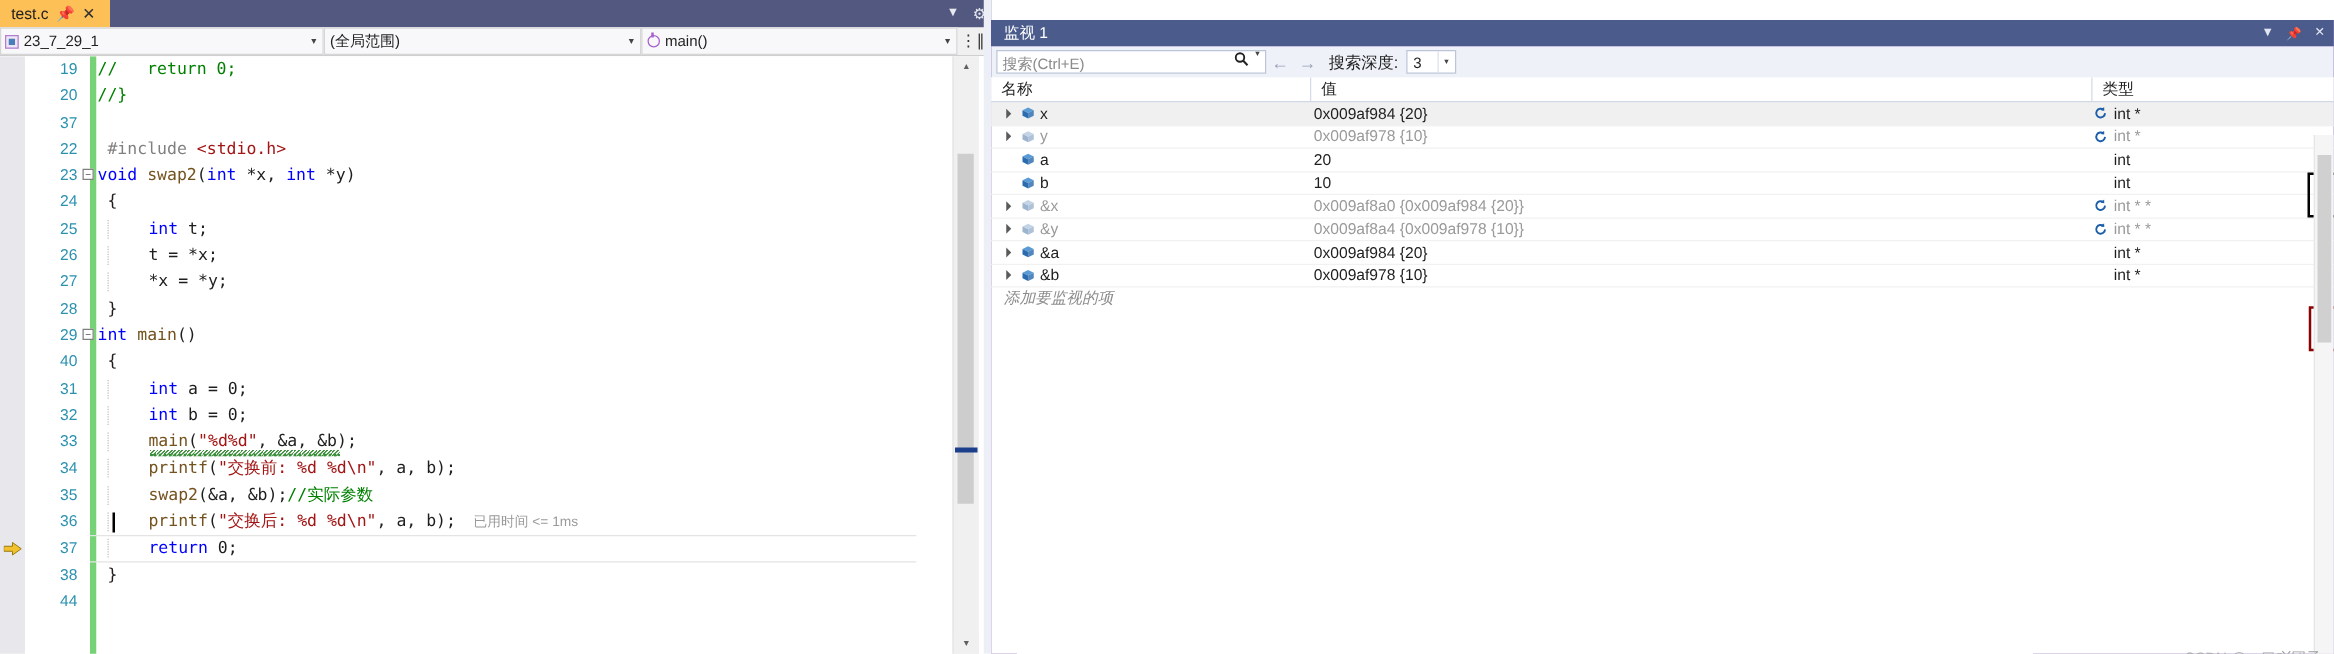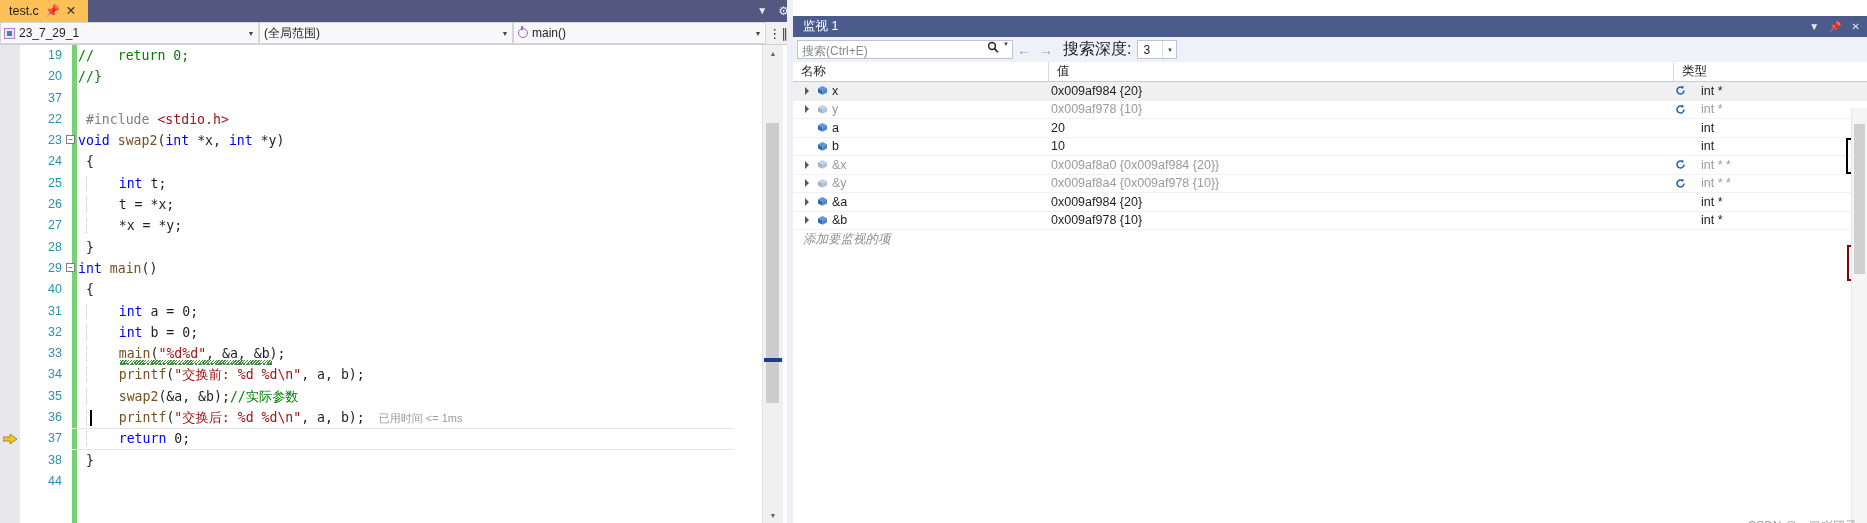--- a/index.html
+++ b/index.html
@@ -145,7 +145,7 @@
   .search-ico{width:20px;display:flex;align-items:center;justify-content:center;}
   .search-ico-arrow{width:9px;font-size:6px;color:#444;}
   .nav-arrow{font-size:14px;color:#9aa3b8;padding:0 4px;}
-  .depth-label{font-size:16px;color:#1e1e1e;margin-left:6px;}
+  .depth-label{font-size:13px;color:#1e1e1e;margin-left:6px;}
   .depth-spin{
     width:40px;height:19px;margin-left:6px;background:#fff;border:1px solid #bcc4d8;
     box-sizing:border-box;display:flex;align-items:center;

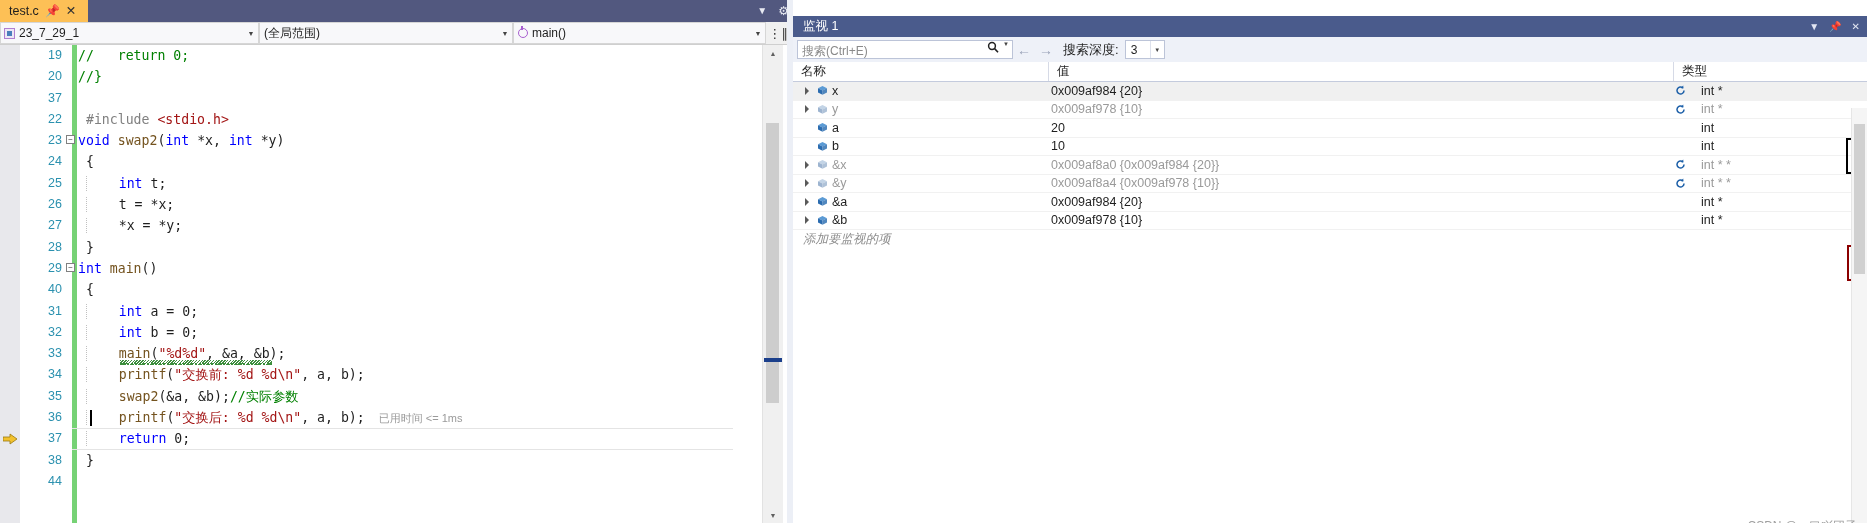--- a/index.html
+++ b/index.html
@@ -170,7 +170,7 @@
   .gc{box-sizing:border-box;display:flex;align-items:center;overflow:hidden;white-space:nowrap;}
   .gc.name{width:255px;padding-left:10px;gap:4px;}
   .gc.val{width:625px;padding-left:3px;position:relative;}
-  .gc.type{flex:1;padding-left:2px;gap:15px;}
+  .gc.type{flex:1;padding-left:2px;gap:5px;}
   .dim{color:#9a9a9a;}
 
   .expander{

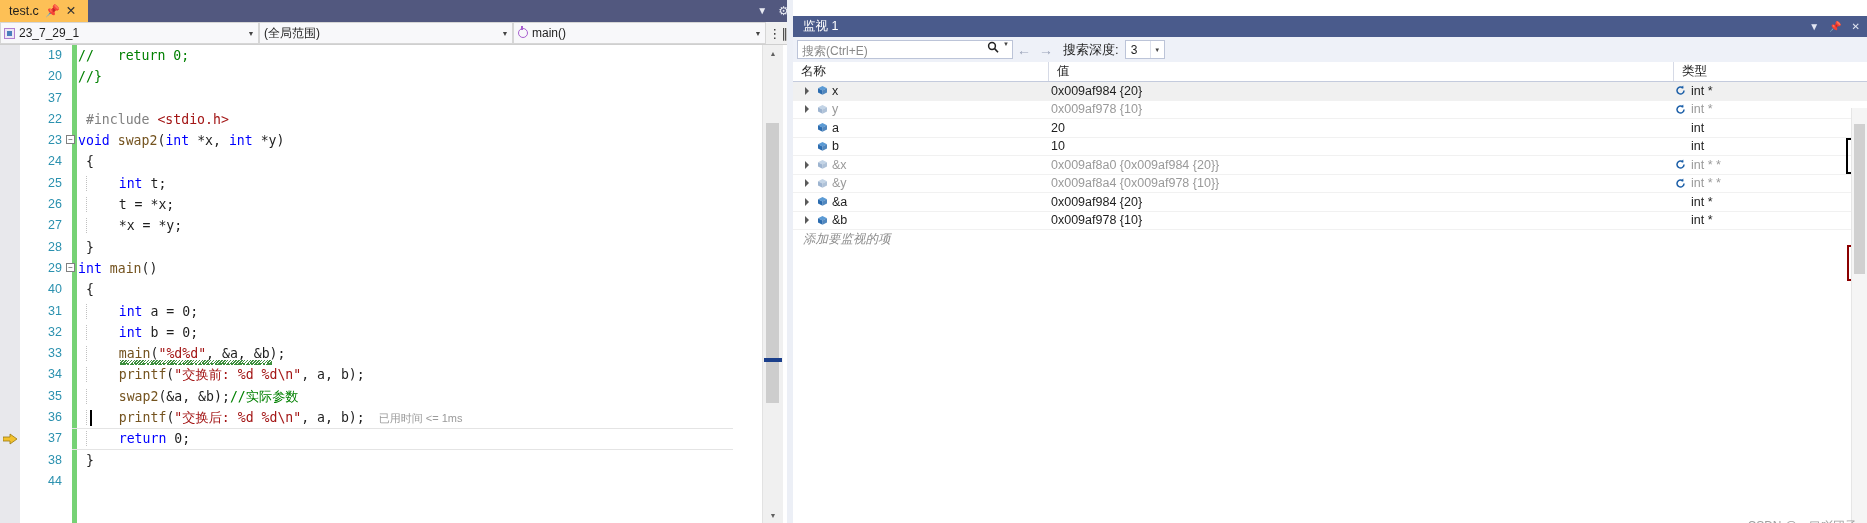--- a/index.html
+++ b/index.html
@@ -191,7 +191,7 @@
   }
 
   .add-row{
-    height:17.5px;display:flex;align-items:flex-end;padding-left:10px;
+    height:17.5px;display:flex;align-items:center;padding-left:10px;
     font-style:italic;color:#8d8d8d;font-size:12.5px;
   }
 

